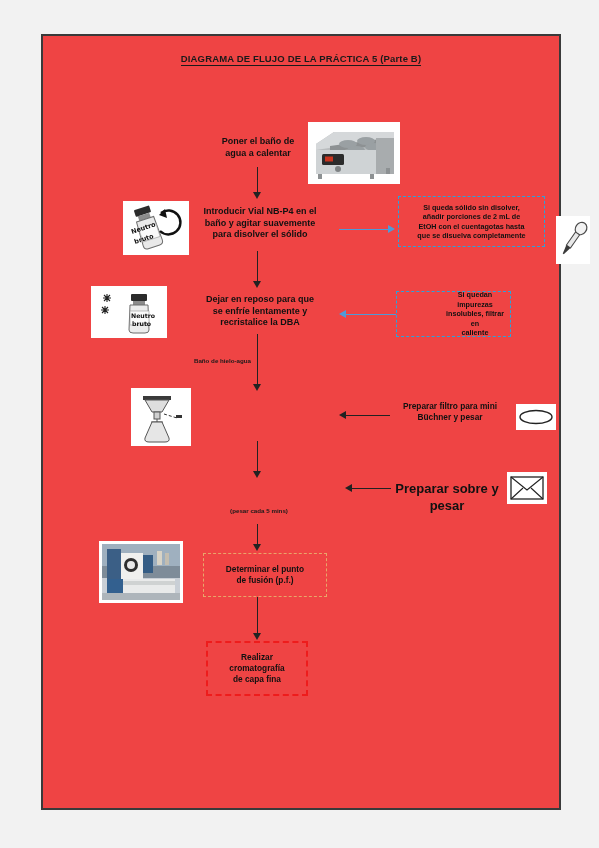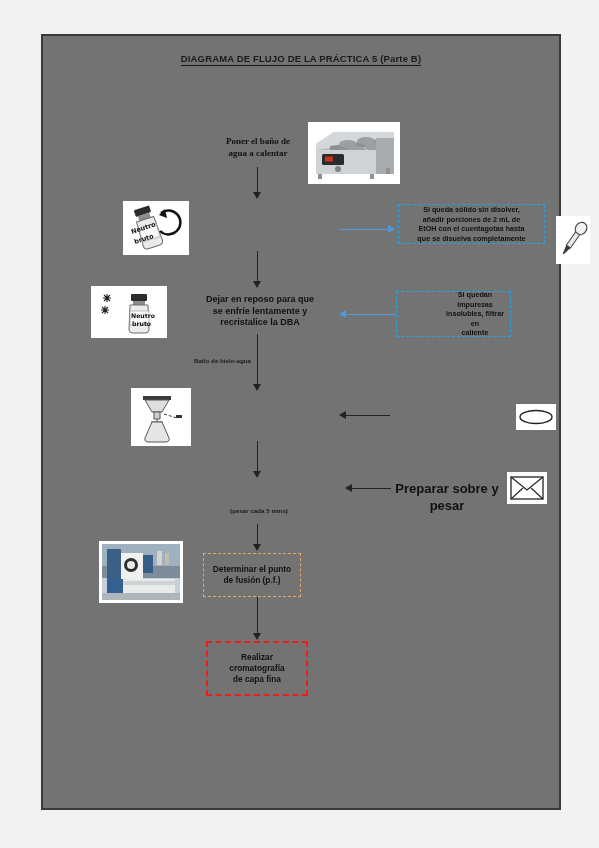--- a/index.html
+++ b/index.html
@@ -5,7 +5,7 @@
   html,body{margin:0;padding:0;background:#ffffff;}
   body{width:599px;height:848px;font-family:"Liberation Sans",sans-serif;color:#1a1a1a;}
   #page{position:relative;width:599px;height:848px;background:#f2f2f2;overflow:hidden;}
-  #sheet{position:absolute;left:41px;top:34px;width:516px;height:772px;background:#737373;border:2px solid #3a3a3a;}
+  #sheet{position:absolute;left:41px;top:34px;width:516px;height:772px;background:#ef4444;border:2px solid #3a3a3a;}
   .t{position:absolute;text-align:center;line-height:1.30;}
   #title{left:0;top:17px;width:516px;font-size:9.5px;font-weight:bold;letter-spacing:.15px;}
   #title span{border-bottom:1.4px solid #1a1a1a;padding-bottom:1px;}

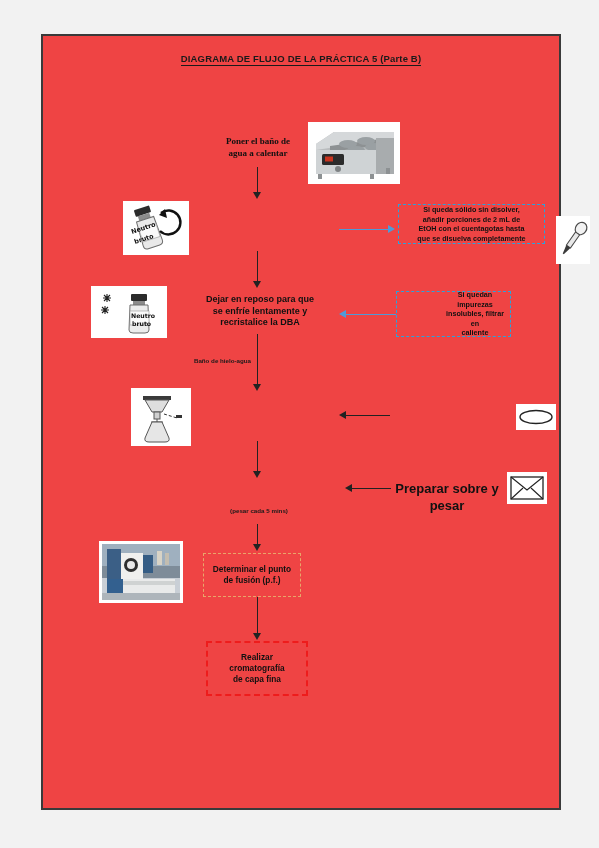--- a/index.html
+++ b/index.html
@@ -33,7 +33,7 @@
 
     <div id="title" class="t"><span>DIAGRAMA DE FLUJO DE LA PRÁCTICA 5 (Parte B)</span></div>
 
-    <div class="t step" style="left:150px;top:100px;width:130px;font-family:Liberation Serif, serif;">Poner el baño de<br>agua a calentar</div>
+    <div class="t step" style="left:150px;top:100px;width:130px;">Poner el baño de<br>agua a calentar</div>
 
     <div class="ph" style="left:265px;top:86px;width:92px;height:62px;">
       <svg width="92" height="62" viewBox="0 0 92 62">

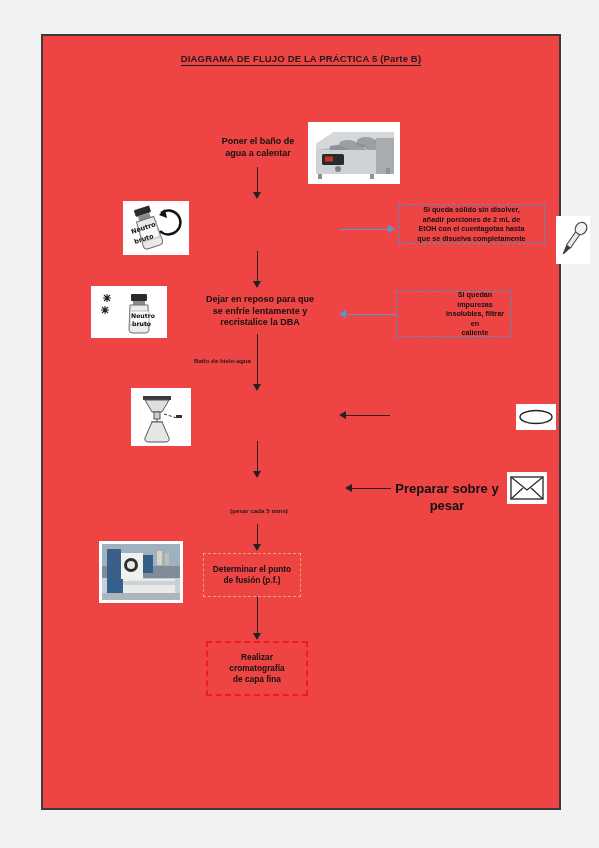--- a/index.html
+++ b/index.html
@@ -59,6 +59,7 @@
     <div class="vline" style="left:214px;top:131px;height:27px;"></div>
     <div class="arrowdown" style="left:209.5px;top:156px;"></div>
 
+    <div class="t step" style="left:142px;top:170px;width:150px;">Introducir Vial NB-P4 en el<br>baño y agitar suavemente<br>para disolver el sólido</div>
 
     <div class="ph" style="left:80px;top:165px;width:66px;height:54px;">
       <svg width="66" height="54" viewBox="0 0 66 54">

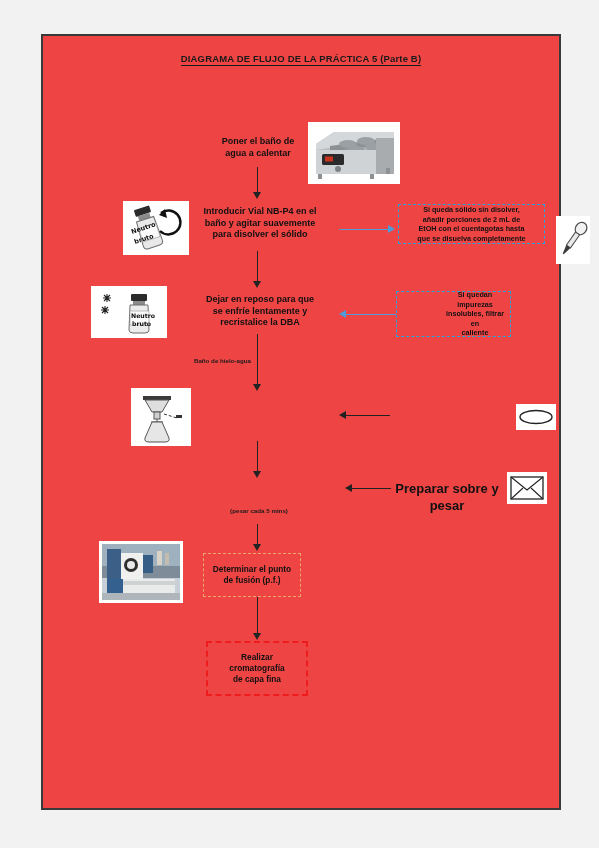--- a/index.html
+++ b/index.html
@@ -80,7 +80,7 @@
     <div class="hblue" style="left:296px;top:193px;width:49px;"></div>
     <div class="arrowright blue" style="left:345px;top:188.5px;"></div>
 
-    <div class="box box-blue" style="left:355px;top:168px;width:147px;height:40px;white-space:pre-line;">Si queda sólido sin disolver,<br>añadir porciones de 2 mL de<br>EtOH con el cuentagotas hasta<br>que se disuelva completamente</div>
+    <div class="box box-blue" style="left:355px;top:160px;width:147px;height:51px;white-space:pre-line;">Si queda sólido sin disolver,<br>añadir porciones de 2 mL de<br>EtOH con el cuentagotas hasta<br>que se disuelva completamente</div>
 
     <div class="ph" style="left:513px;top:180px;width:34px;height:48px;">
       <svg width="34" height="48" viewBox="0 0 34 48">

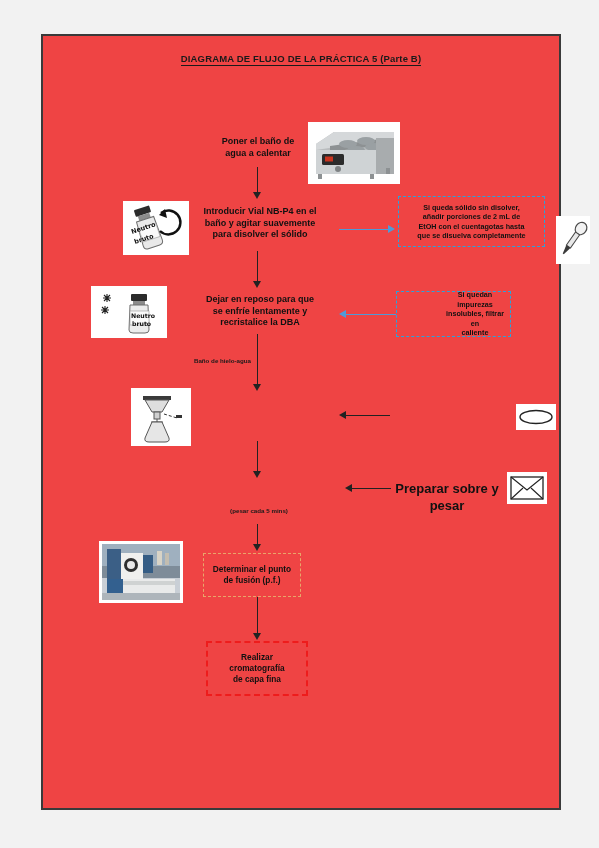--- a/index.html
+++ b/index.html
@@ -142,6 +142,7 @@
 
     <div class="arrowleft" style="left:296px;top:374.5px;"></div>
     <div class="harrow" style="left:303px;top:379px;width:44px;"></div>
+    <div class="t step" style="left:348px;top:365px;width:118px;font-size:8.3px;">Preparar filtro para mini<br>Büchner y pesar</div>
 
     <div class="ph" style="left:473px;top:368px;width:40px;height:26px;">
       <svg width="40" height="26" viewBox="0 0 40 26">

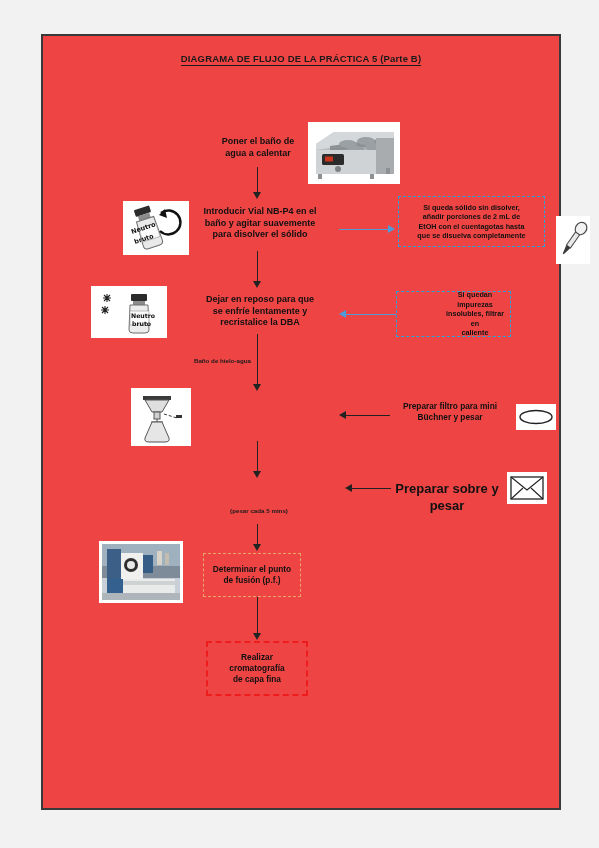--- a/index.html
+++ b/index.html
@@ -172,7 +172,7 @@
     <div class="vline" style="left:214px;top:488px;height:22px;"></div>
     <div class="arrowdown" style="left:209.5px;top:508px;"></div>
 
-    <div class="box box-orange" style="left:160px;top:517px;width:98px;height:44px;white-space:pre-line;">Determinar el punto<br>de fusión (p.f.)</div>
+    <div class="box box-orange" style="left:160px;top:517px;width:124px;height:44px;white-space:pre-line;">Determinar el punto<br>de fusión (p.f.)</div>
 
     <div class="ph" style="left:56px;top:505px;width:84px;height:62px;">
       <svg width="84" height="62" viewBox="0 0 84 62">

